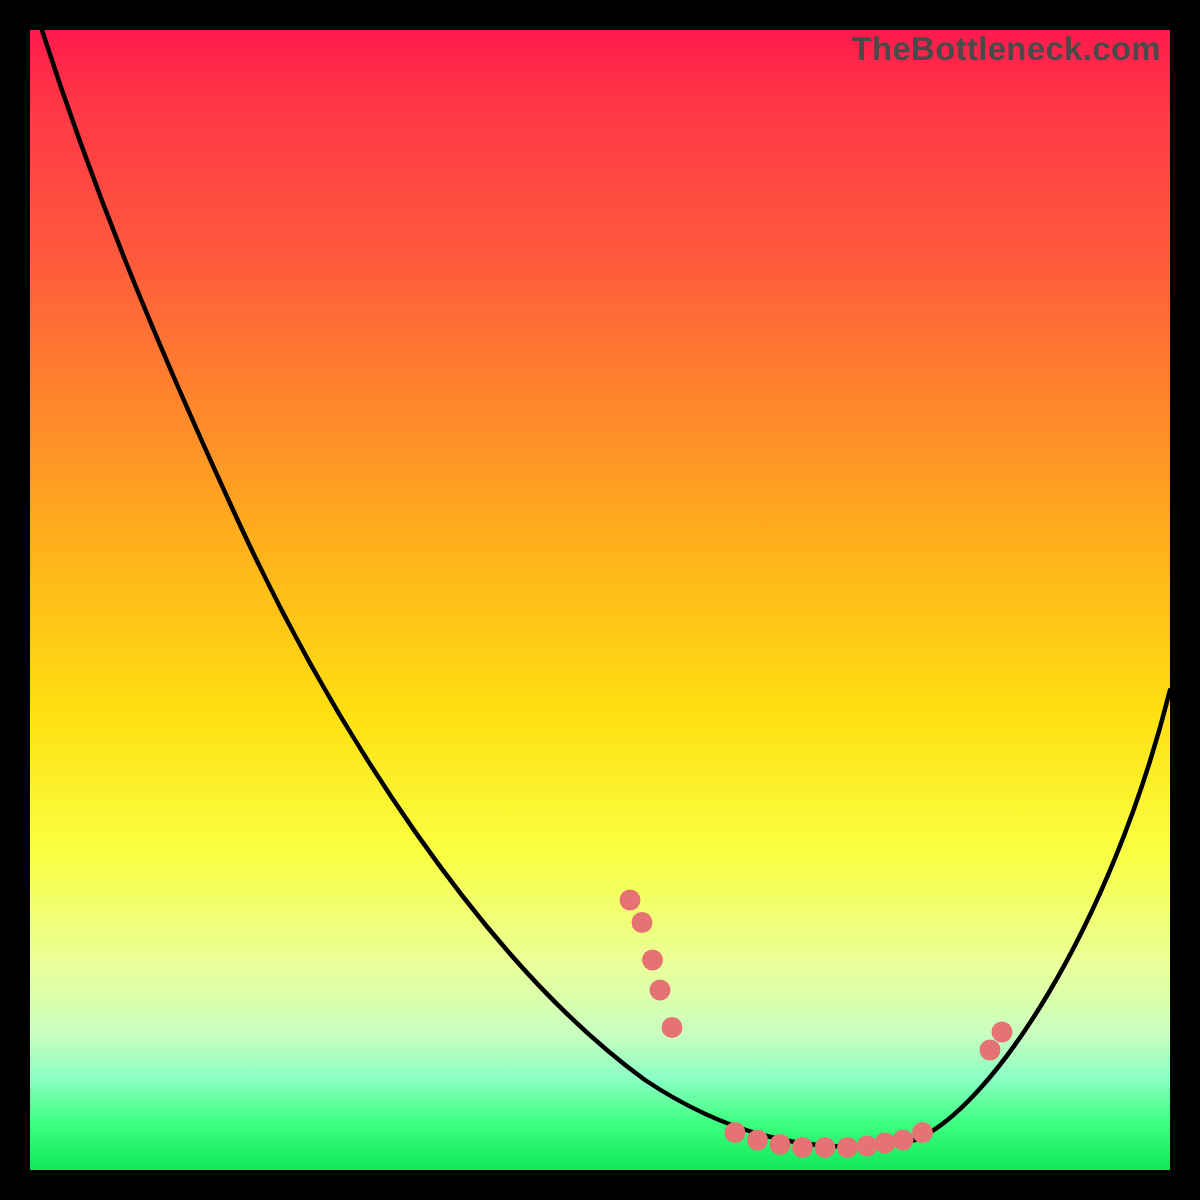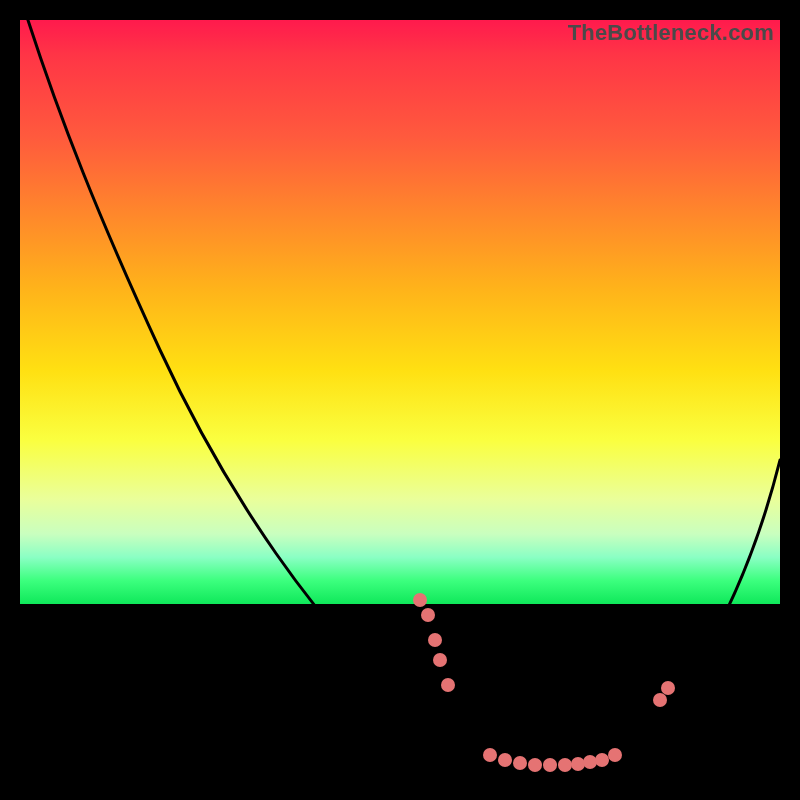--- a/index.html
+++ b/index.html
@@ -17,7 +17,7 @@
     left: 20px;
     top: 20px;
     width: 760px;
-    height: 584px;
+    height: 760px;
     background: #000000;
   }
 

